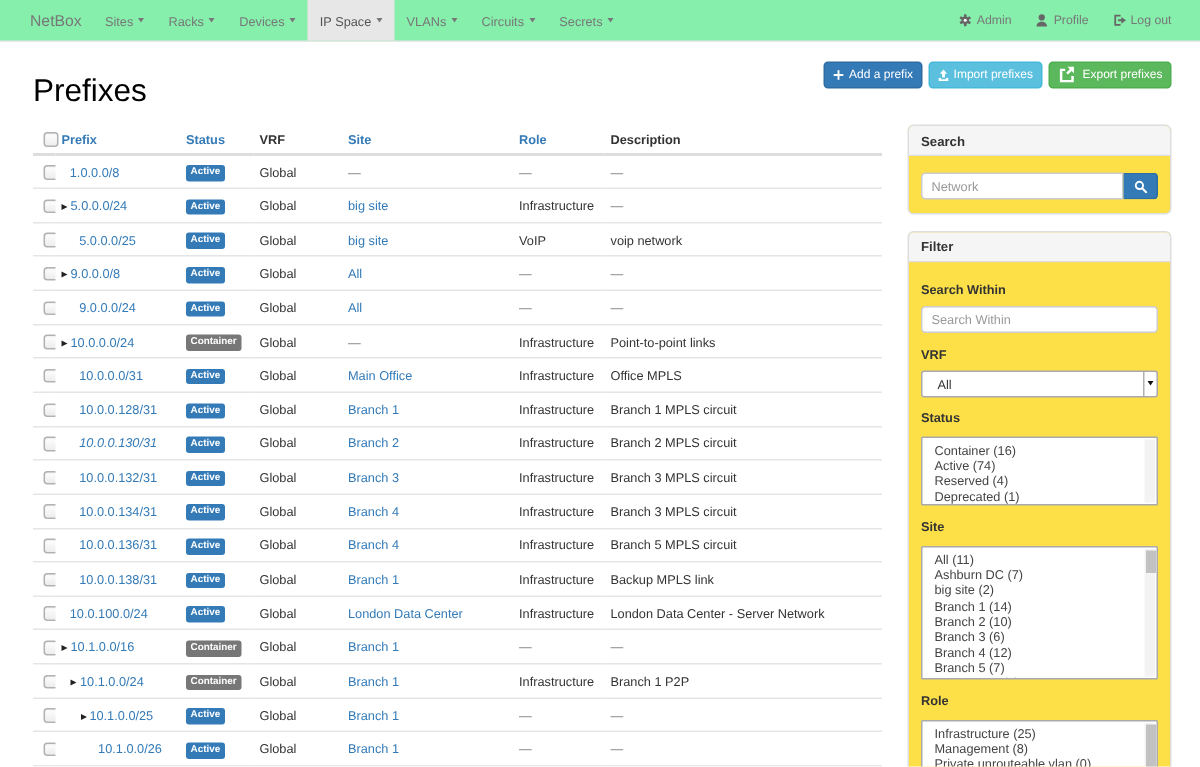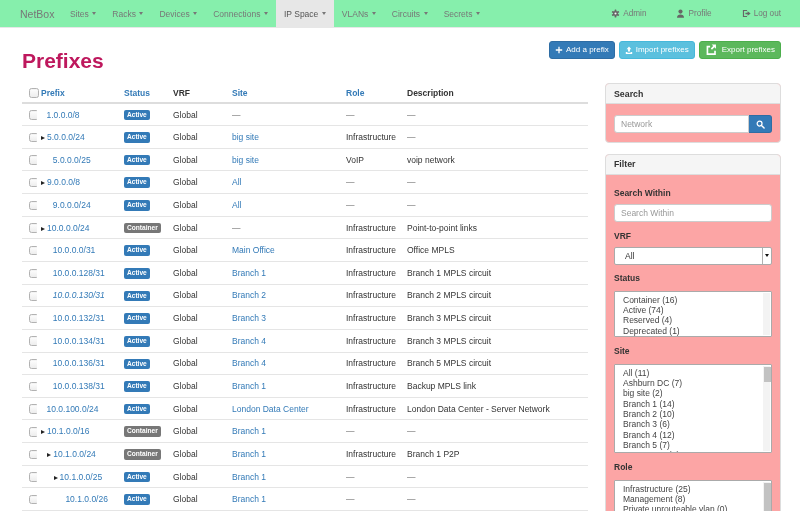--- a/index.html
+++ b/index.html
@@ -282,10 +282,6 @@
       </li>
       <li class="nav-item">
         <span>Devices</span>
-        <span class="caret"></span>
-      </li>
-      <li class="nav-item">
-        <span>Connections</span>
         <span class="caret"></span>
       </li>
       <li class="nav-item active">

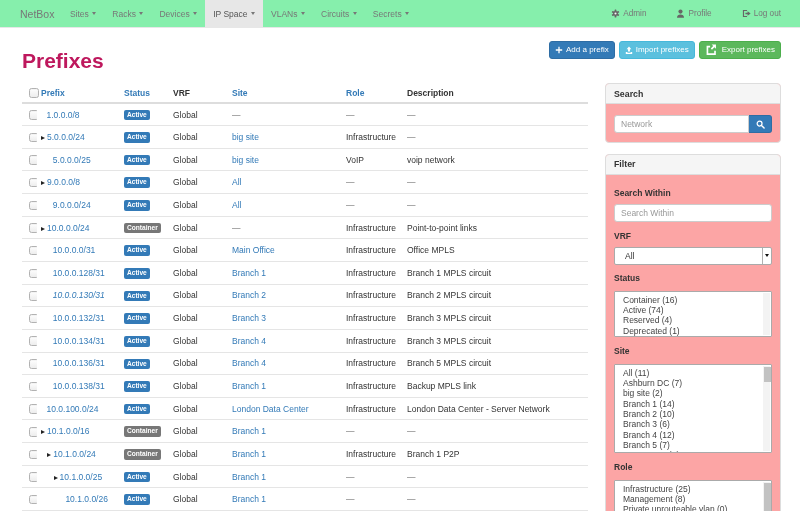--- a/index.html
+++ b/index.html
@@ -45,7 +45,7 @@
     border-right: 2.5px solid transparent;
     border-top: 3px solid #777;
   }
-  .navbar-right { display: flex; margin-left: auto; gap: 14px; }
+  .navbar-right { display: flex; margin-left: auto; }
   .nav-right-item {
     display: flex;
     align-items: center;

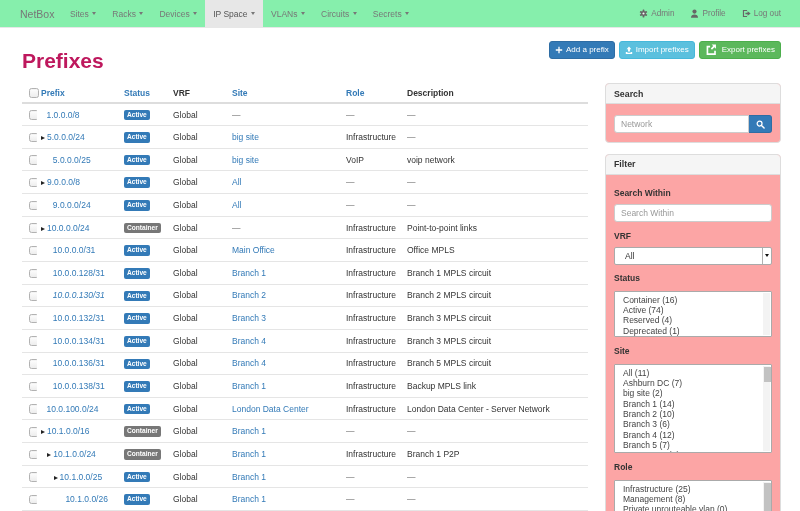--- a/index.html
+++ b/index.html
@@ -62,8 +62,8 @@
   .page-head { position: relative; height: 55px; }
   .page-title {
     font-size: 21px;
-    font-weight: 700;
-    color: #be185d;
+    font-weight: 400;
+    color: #000000;
     position: absolute;
     left: 0; top: 21px;
     letter-spacing: 0;

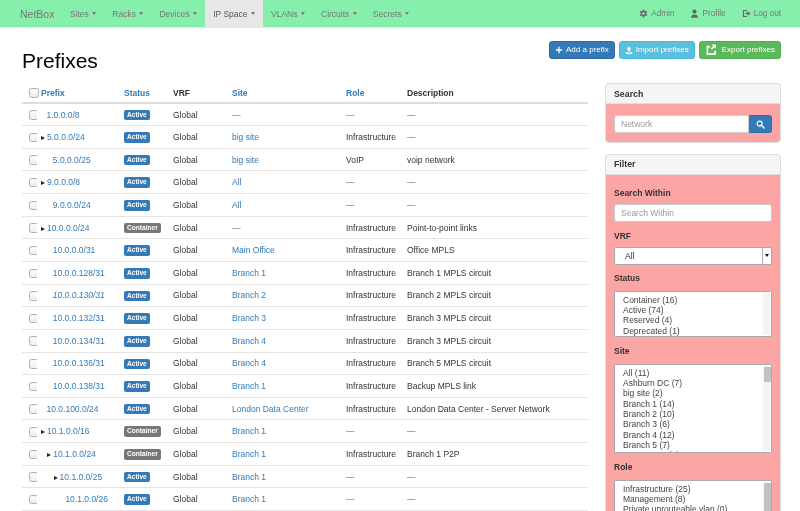--- a/index.html
+++ b/index.html
@@ -156,7 +156,7 @@
   .panel {
     border: 1px solid #ddd;
     border-radius: 4px;
-    background: #fca5a5;
+    background: #fde047;
     margin-bottom: 11px;
   }
   .panel-heading {

